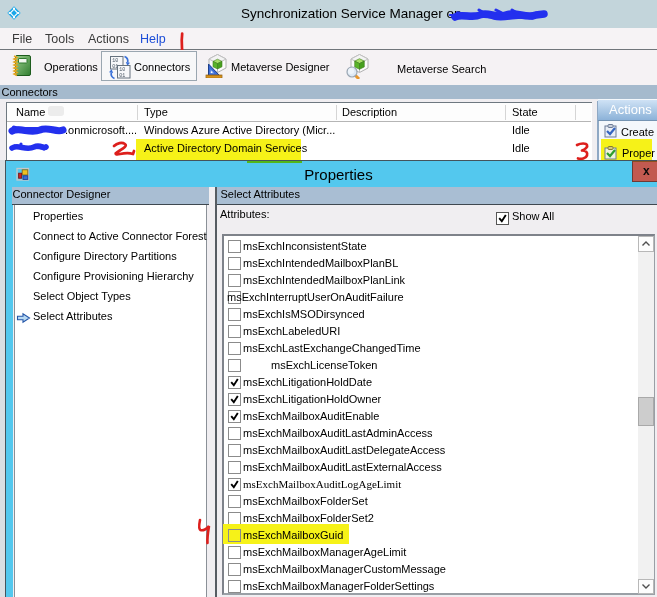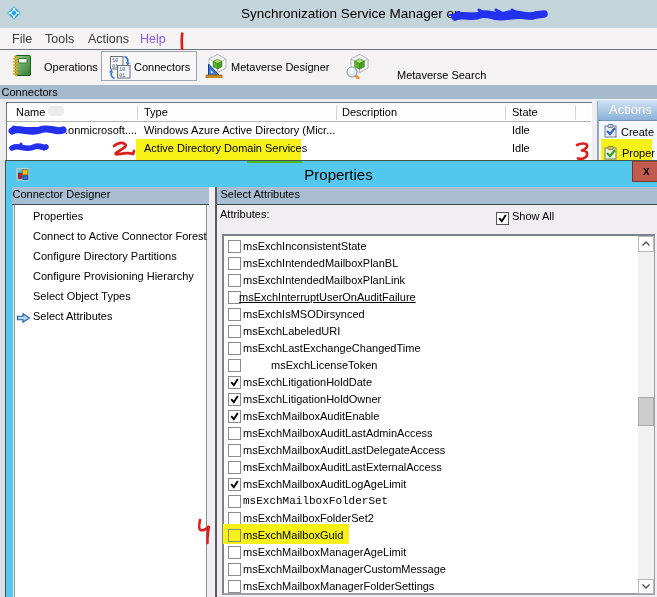--- a/index.html
+++ b/index.html
@@ -32,7 +32,7 @@
 <div class="abs" style="left:12px;top:31.5px;font-size:12.5px;color:#3a3a3a;">File</div>
 <div class="abs" style="left:45px;top:31.5px;font-size:12.5px;color:#3a3a3a;">Tools</div>
 <div class="abs" style="left:88px;top:31.5px;font-size:12.5px;color:#3a3a3a;">Actions</div>
-<div class="abs" style="left:140px;top:31.5px;font-size:12.5px;color:#8b5cf6;">Help</div>
+<div class="abs" style="left:140px;top:31.5px;font-size:12.5px;color:#1d4ed8;">Help</div>
 
 <svg class="abs" style="left:172px;top:28px;" width="20" height="26" viewBox="0 0 20 26">
   <path d="M10.2 5.5 C9.6 10,9.6 15,10 20 L10.2 23.5" stroke="#dd1f1c" stroke-width="2.7" fill="none" stroke-linecap="round"></path>

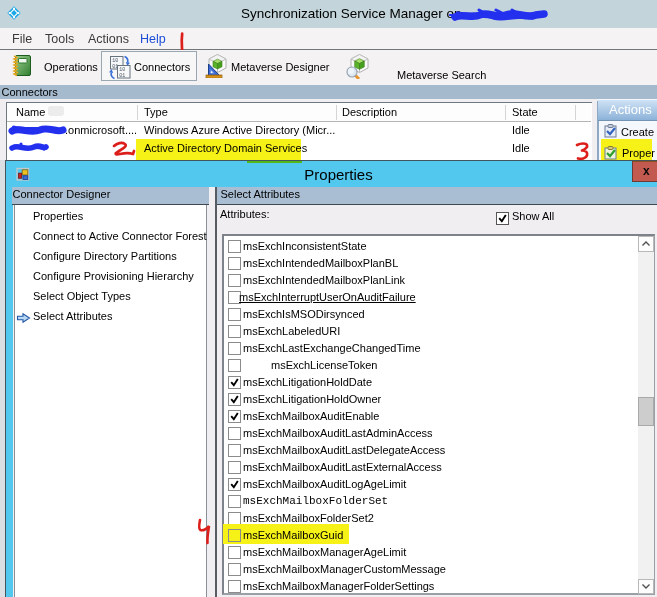--- a/index.html
+++ b/index.html
@@ -98,7 +98,7 @@
   <circle cx="7" cy="19" r="5" fill="#dce8f4" fill-opacity="0.9" stroke="#9aa6b2" stroke-width="1.2"></circle>
   <circle cx="6" cy="18" r="3" fill="#eef4fa"></circle>
 </svg>
-<div class="abs t11" style="left:373px;top:69px;padding-left:24px;">Metaverse Search</div>
+<div class="abs t11" style="left:373px;top:63px;padding-left:24px;">Metaverse Search</div>
 
 <div class="abs" style="left:0px;top:85px;width:657px;height:14px;background:#a5bacd;"></div>
 <div class="abs t11" style="left:1.5px;top:85.5px;">Connectors</div>

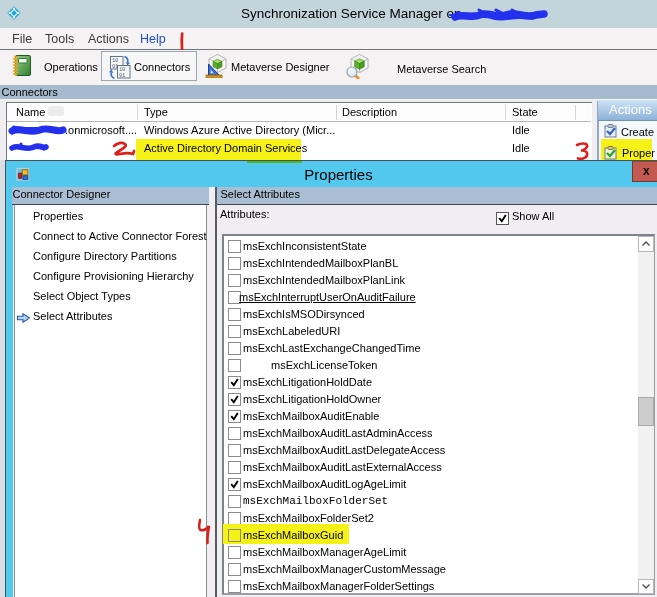--- a/index.html
+++ b/index.html
@@ -210,7 +210,7 @@
     <div class="abs" style="left:228px;top:274px;width:11px;height:11px;background:#fff;border:1px solid #8b8b8b;"></div>
     <div class="abs t11" style="left:243px;top:274px;">msExchIntendedMailboxPlanLink</div>
     <div class="abs" style="left:228px;top:291px;width:11px;height:11px;background:#fff;border:1px solid #8b8b8b;"></div>
-    <div class="abs t11" style="left:239px;top:291px;text-decoration:underline;">msExchInterruptUserOnAuditFailure</div>
+    <div class="abs t11" style="left:227px;top:291px;">msExchInterruptUserOnAuditFailure</div>
     <div class="abs" style="left:228px;top:308px;width:11px;height:11px;background:#fff;border:1px solid #8b8b8b;"></div>
     <div class="abs t11" style="left:243px;top:308px;">msExchIsMSODirsynced</div>
     <div class="abs" style="left:228px;top:325px;width:11px;height:11px;background:#fff;border:1px solid #8b8b8b;"></div>

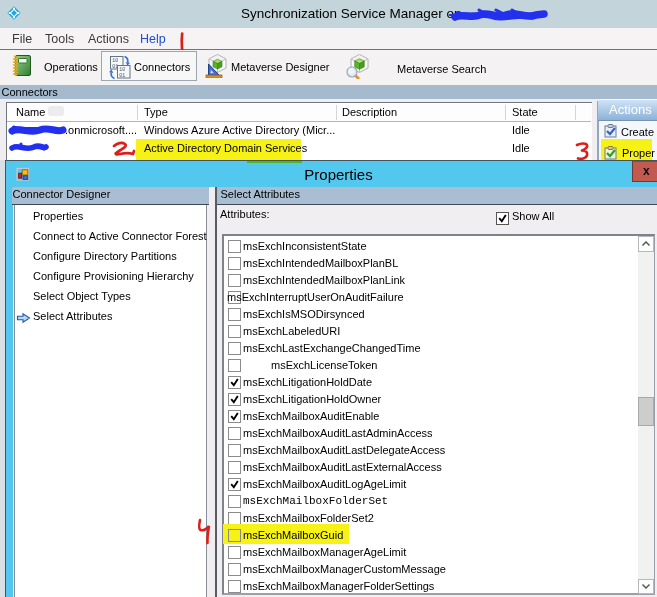--- a/index.html
+++ b/index.html
@@ -244,7 +244,7 @@
     <svg class="abs" style="left:229px;top:479px;" width="11" height="11" viewBox="0 0 11 11">
       <path d="M2.2 5.2 l2.6 3 4 -6.2" stroke="#000" stroke-width="1.9" fill="none"></path>
     </svg>
-    <div class="abs t11" style="left:243px;top:478px;">msExchMailboxAuditLogAgeLimit</div>
+    <div class="abs t11" style="left:243px;top:478px;font-family:Liberation Serif, serif;">msExchMailboxAuditLogAgeLimit</div>
     <div class="abs" style="left:228px;top:495px;width:11px;height:11px;background:#fff;border:1px solid #8b8b8b;"></div>
     <div class="abs t11" style="left:243px;top:495px;font-family:Liberation Mono, monospace;">msExchMailboxFolderSet</div>
     <div class="abs" style="left:228px;top:512px;width:11px;height:11px;background:#fff;border:1px solid #8b8b8b;"></div>

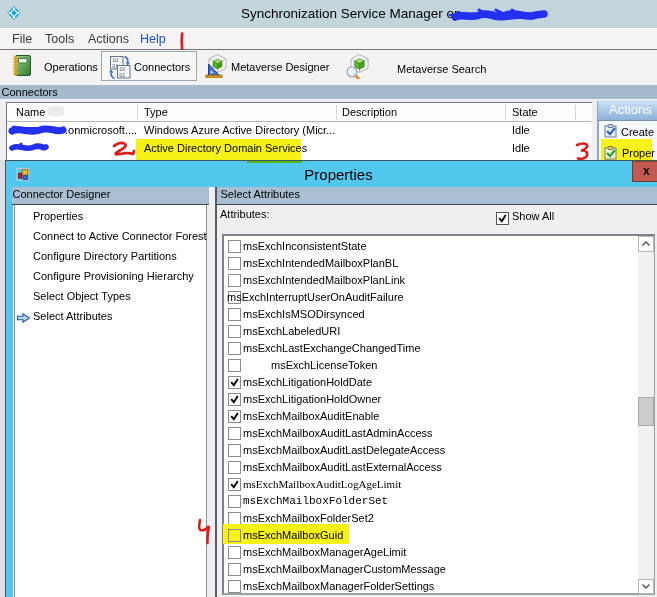--- a/index.html
+++ b/index.html
@@ -246,7 +246,7 @@
     </svg>
     <div class="abs t11" style="left:243px;top:478px;font-family:Liberation Serif, serif;">msExchMailboxAuditLogAgeLimit</div>
     <div class="abs" style="left:228px;top:495px;width:11px;height:11px;background:#fff;border:1px solid #8b8b8b;"></div>
-    <div class="abs t11" style="left:243px;top:495px;font-family:Liberation Mono, monospace;">msExchMailboxFolderSet</div>
+    <div class="abs t11" style="left:243px;top:495px;">msExchMailboxFolderSet</div>
     <div class="abs" style="left:228px;top:512px;width:11px;height:11px;background:#fff;border:1px solid #8b8b8b;"></div>
     <div class="abs t11" style="left:243px;top:512px;">msExchMailboxFolderSet2</div>
     <div class="abs" style="left:223px;top:524px;width:126px;height:20px;background:#f6f218;"></div>

